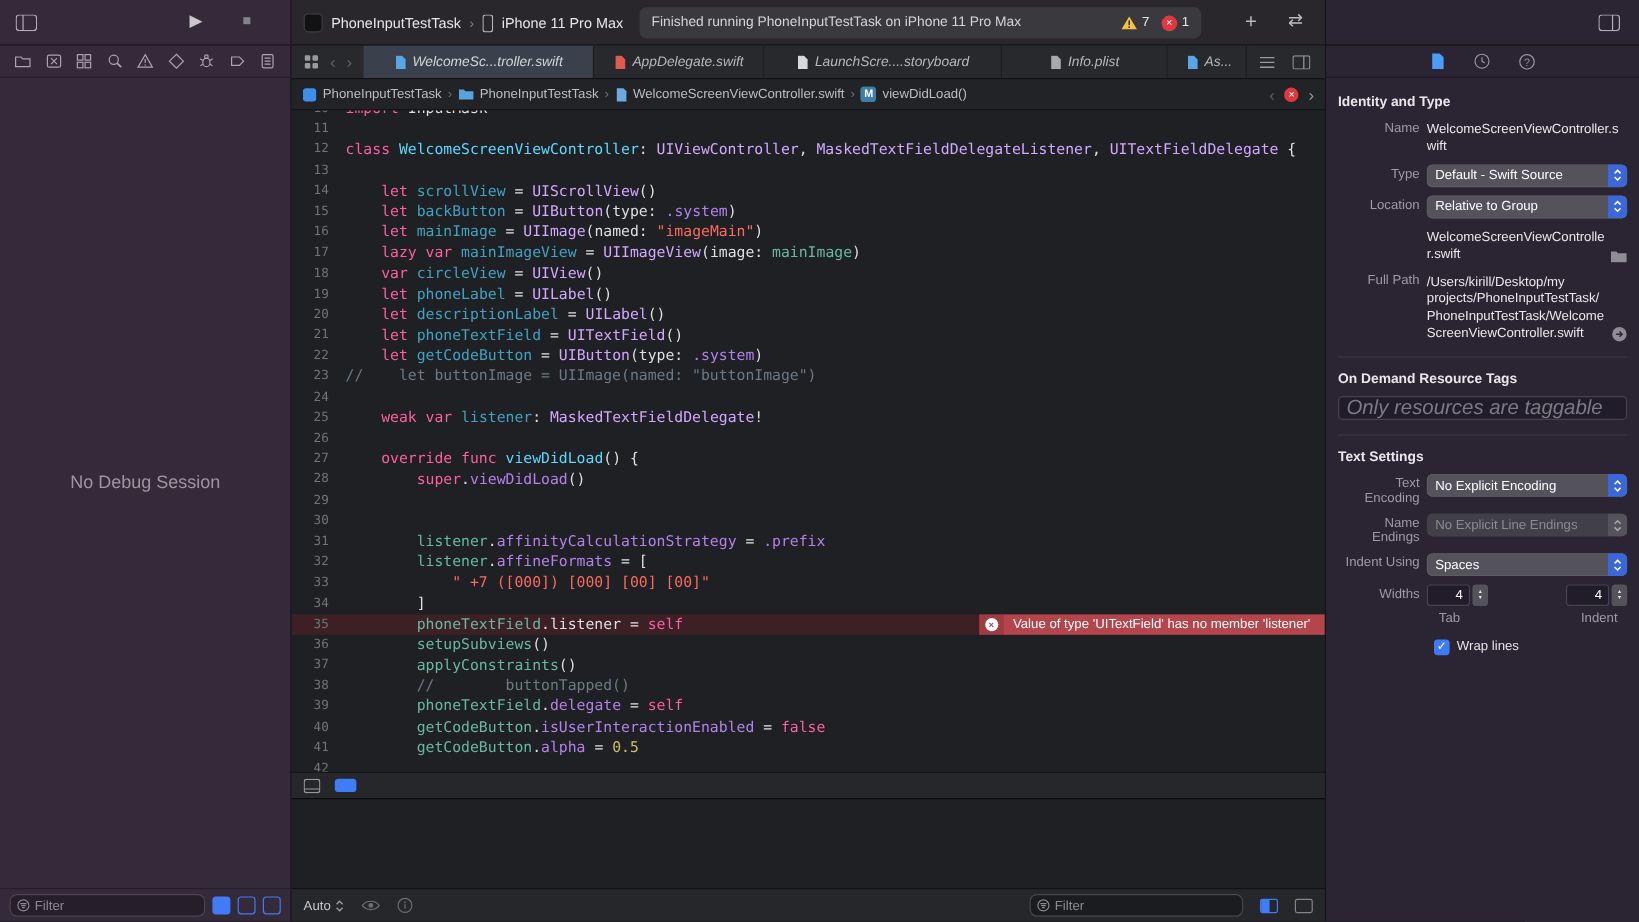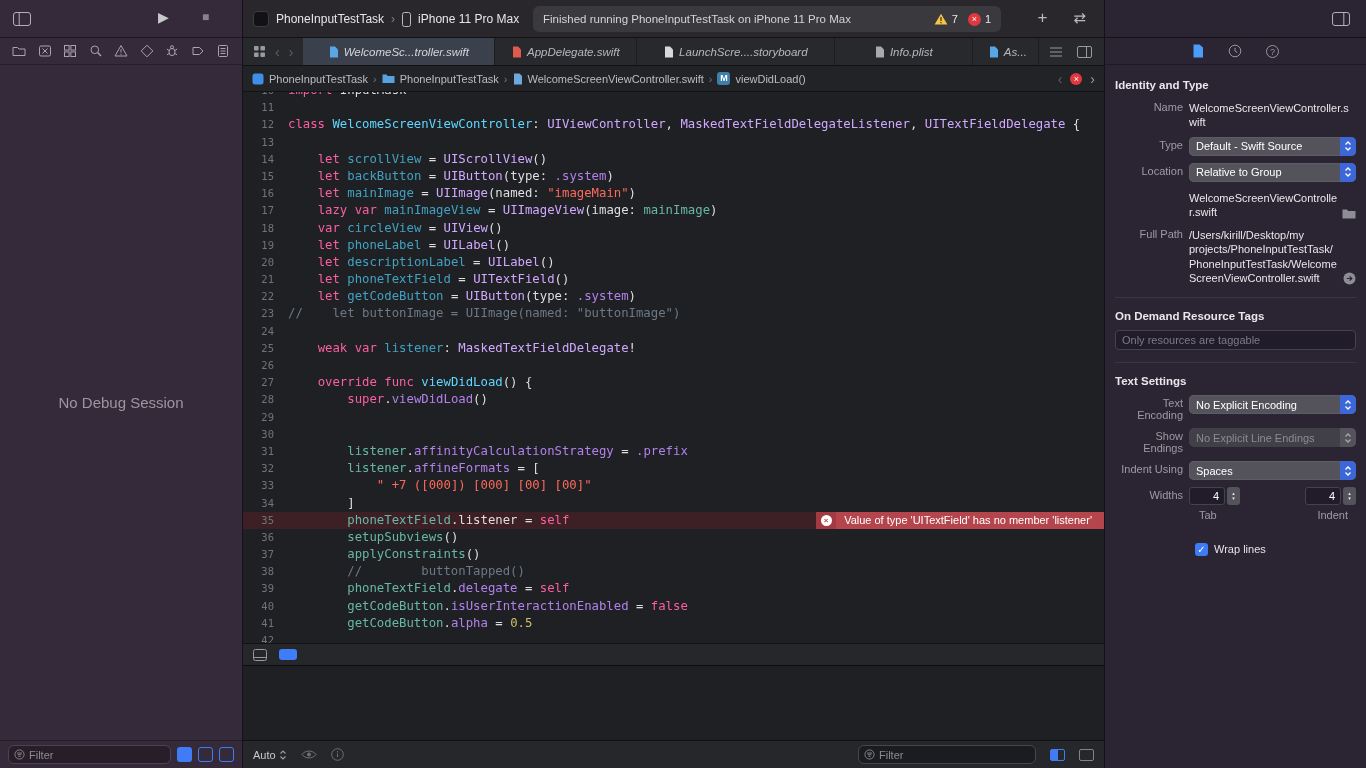--- a/index.html
+++ b/index.html
@@ -108,7 +108,7 @@
   .popup.disabled { background:#413f48; color:#8c8a93; box-shadow:none; }
   .popup.disabled .chev { background:#54535c; }
   .odr-field { height:20px; border-radius:4px; background:#211c29; border:1px solid #46414e; display:flex; align-items:center; padding:0 6px; }
-  .odr-field input { background:transparent; border:none; outline:none; width:100%; color:#c9c8cc; font-size:11px; font-family:"Liberation Sans",sans-serif; }
+  .odr-field input { background:transparent; border:none; outline:none; width:100%; color:#c9c8cc; font-size:17px; font-family:"Liberation Sans",sans-serif;font-style:italic; }
   .odr-field input::placeholder { color:#7d7a85; }
   .sect { border-top:1px solid #3a3542; margin-top:12px; }
   .widths-vals { display:flex; justify-content:space-between; align-items:center; }

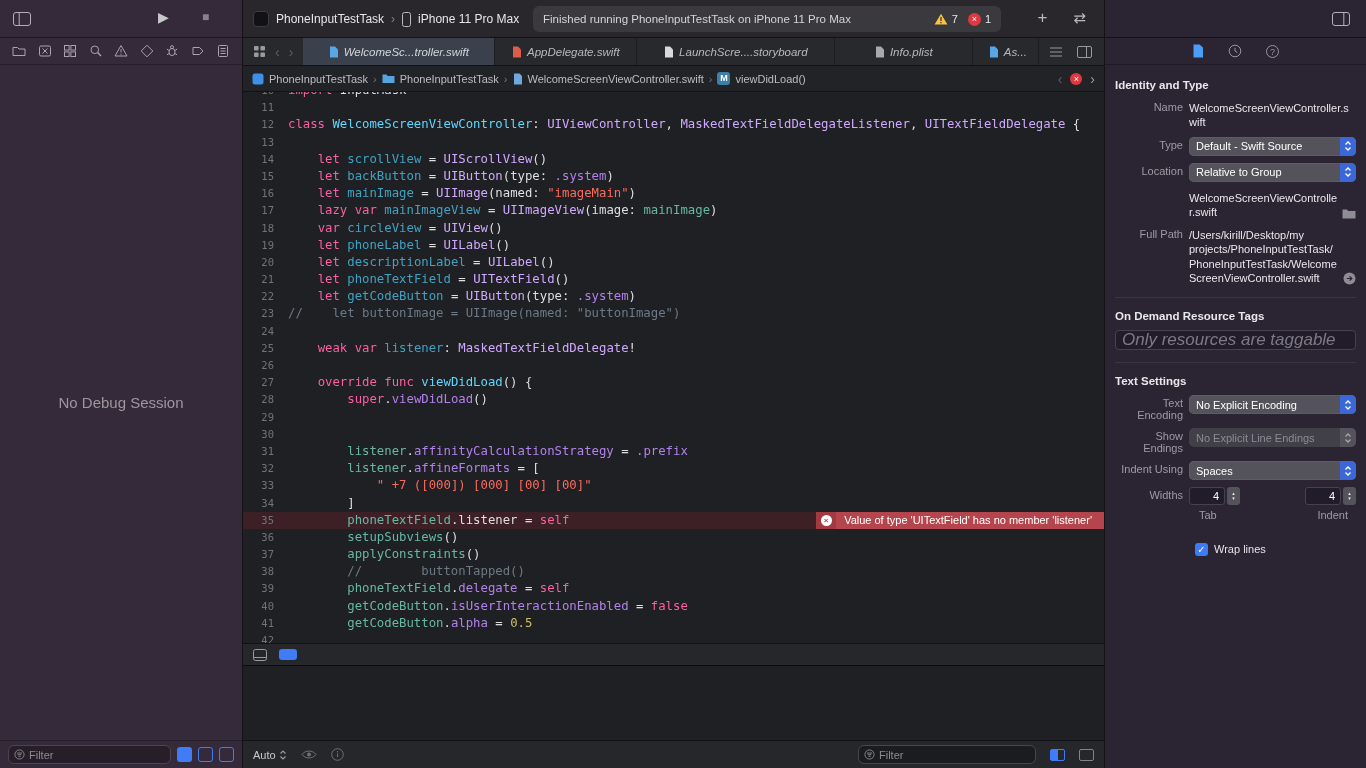--- a/index.html
+++ b/index.html
@@ -555,7 +555,7 @@
         </div>
 
         <div class="irow">
-          <span class="ilabel">Show Endings</span>
+          <span class="ilabel">Name Endings</span>
           <span class="ival" style="padding-top:0;">
             <span class="popup disabled">
               <span class="ptxt">No Explicit Line Endings</span>

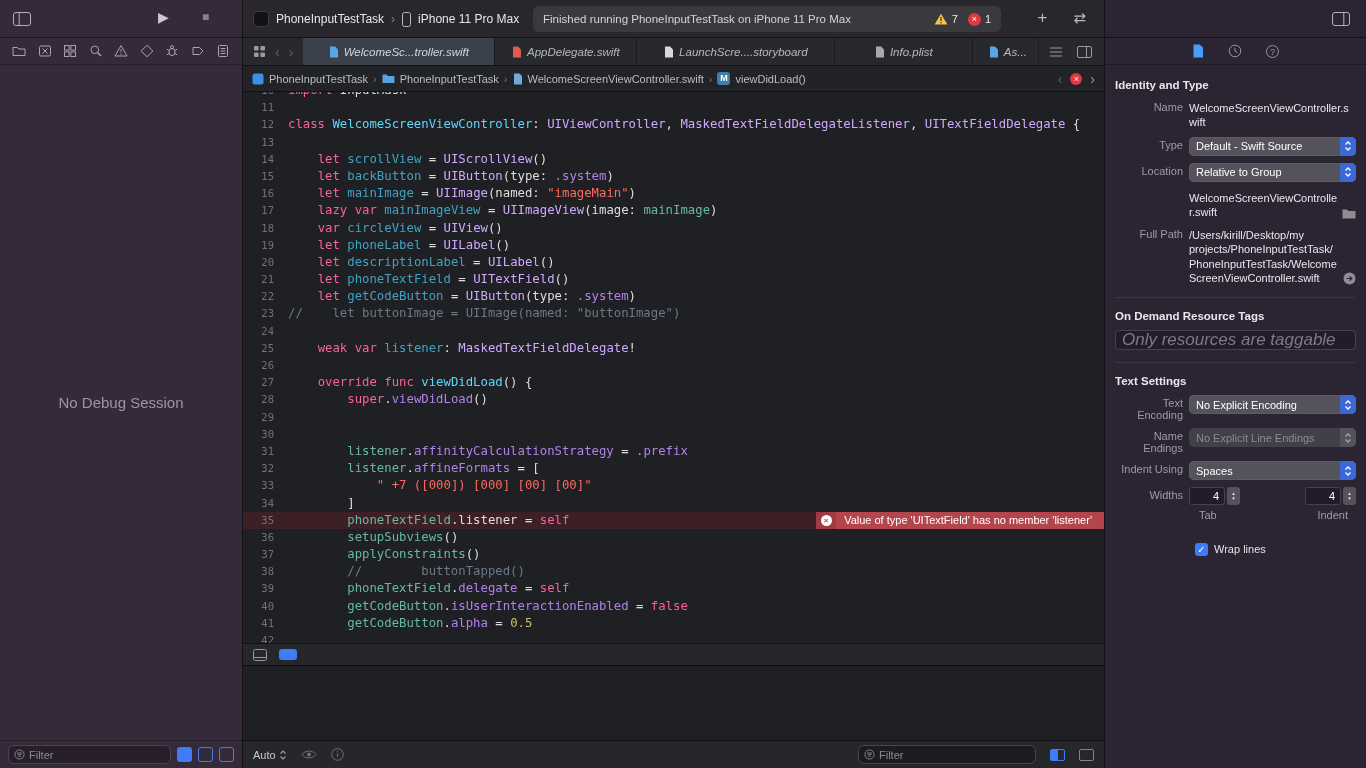--- a/index.html
+++ b/index.html
@@ -118,7 +118,7 @@
   .stepper { width:13px; height:18px; margin-left:2px; background:#54535b; border-radius:3px; display:flex; flex-direction:column;
              align-items:center; justify-content:center; color:#e8e8ea; font-size:5px; line-height:5px; cursor:pointer; }
   .widths-labels { display:flex; justify-content:space-between; color:#9d9ba4; margin-top:3px; padding:0 8px 0 10px; }
-  .cbrow { display:flex; align-items:center; gap:6px; margin-top:20px; }
+  .cbrow { display:flex; align-items:center; gap:6px; margin-top:10px; }
   .cb { width:13px; height:13px; border-radius:3px; background:#3e7bf6; color:#fff; font-size:10px; line-height:13px; text-align:center; cursor:pointer; }
   .cb::before { content:"✓"; }
 </style>

